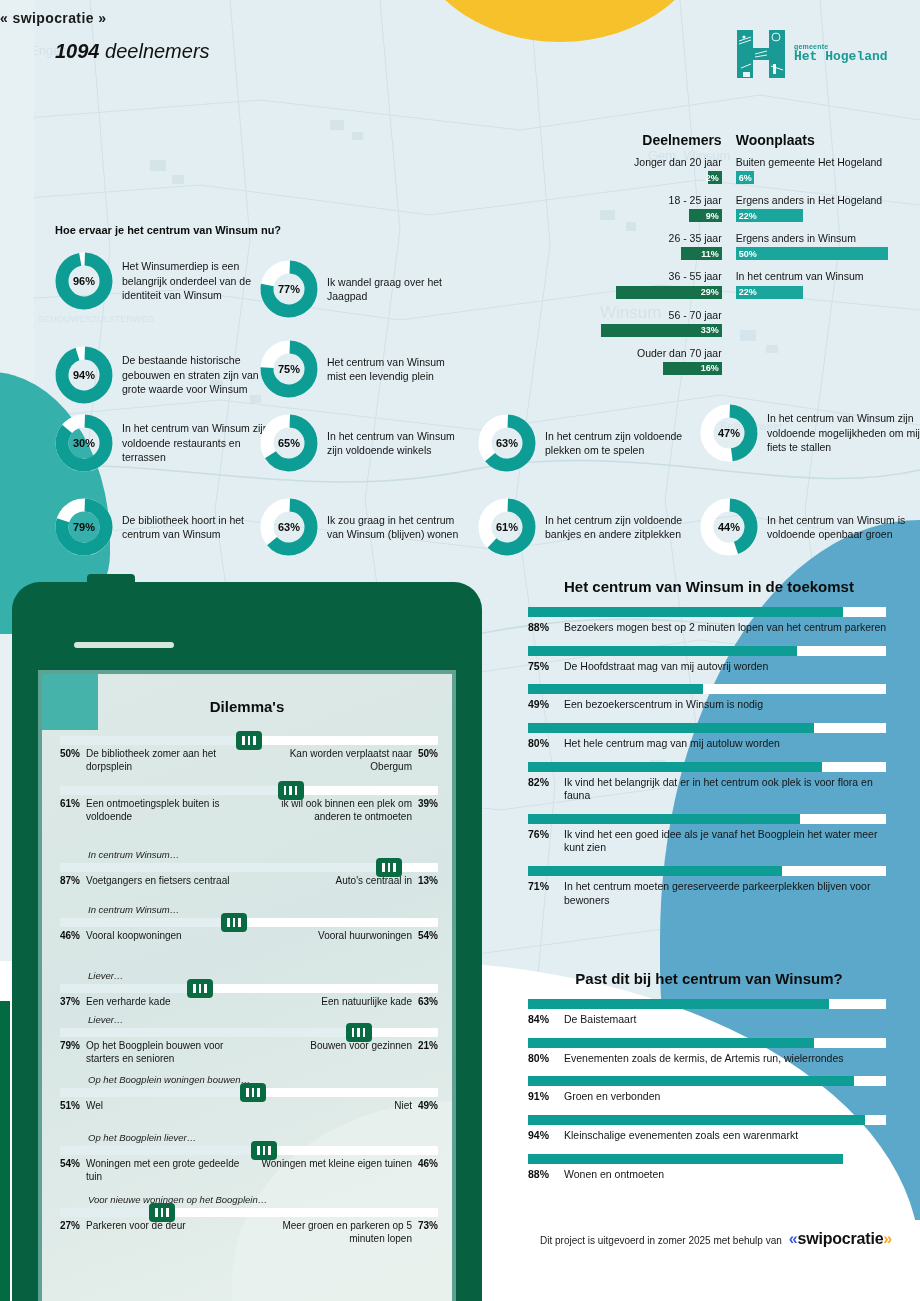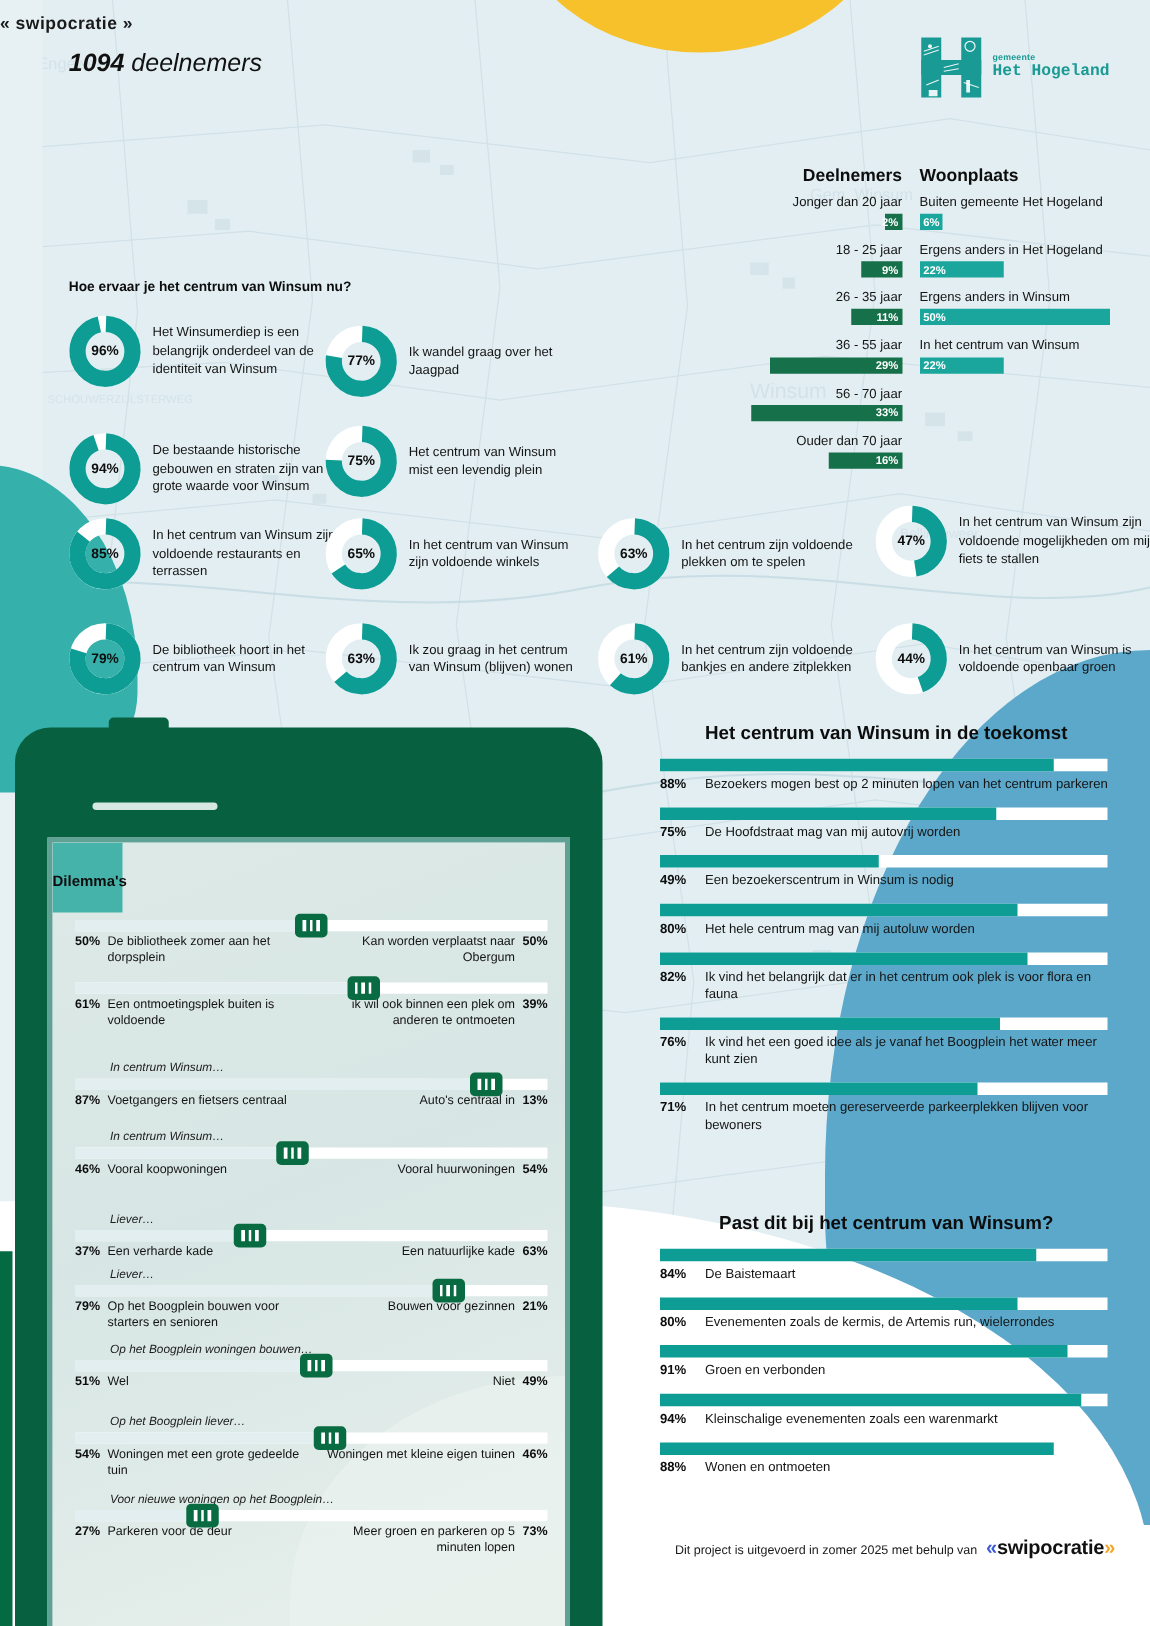--- a/index.html
+++ b/index.html
@@ -376,7 +376,7 @@
             <circle cx="29" cy="29" r="22" fill="none" stroke="#ffffff" stroke-width="13"></circle>
             <circle cx="29" cy="29" r="22" fill="none" stroke="#0d9d94" stroke-width="13" stroke-dasharray="117.49556524425824 20.734511513692638" transform="rotate(-88 29 29)"></circle>
           </svg>
-          <div class="pct">85%</div>
+          <div class="pct">30%</div>
         </div>
         <div class="donut-label" style="width:150px">In het centrum van Winsum zijn voldoende restaurants en terrassen</div>
       </div>

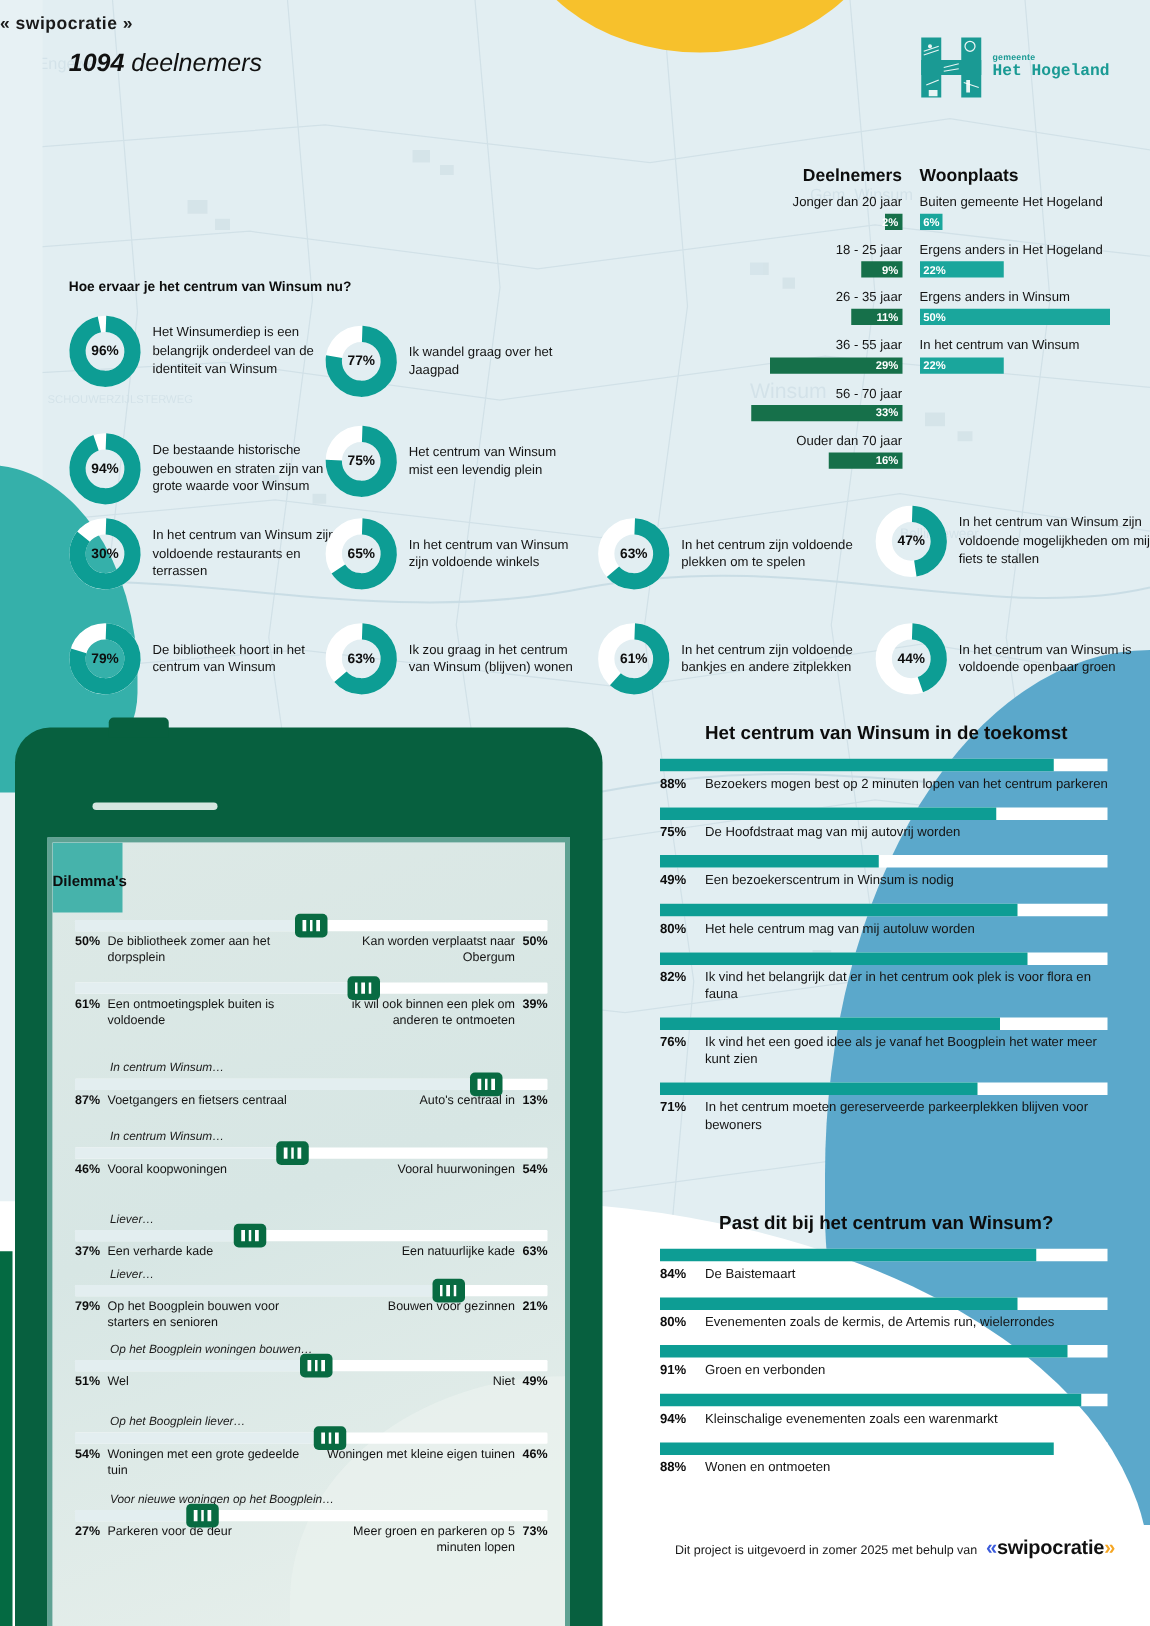--- a/index.html
+++ b/index.html
@@ -138,8 +138,8 @@
   }
   .screen-inner { position:absolute; left:0; top:0; width:100%; height:100%; }
   .dilemmas-title {
-    position:absolute; left:0; top:24px; width:100%; text-align:left;
-    font-size:12px; font-weight:bold; color:#0d0d0d;
+    position:absolute; left:0; top:24px; width:100%; text-align:center;
+    font-size:15px; font-weight:bold; color:#0d0d0d;
   }
 
   .dil-row { position:absolute; left:18px; width:378px; }

